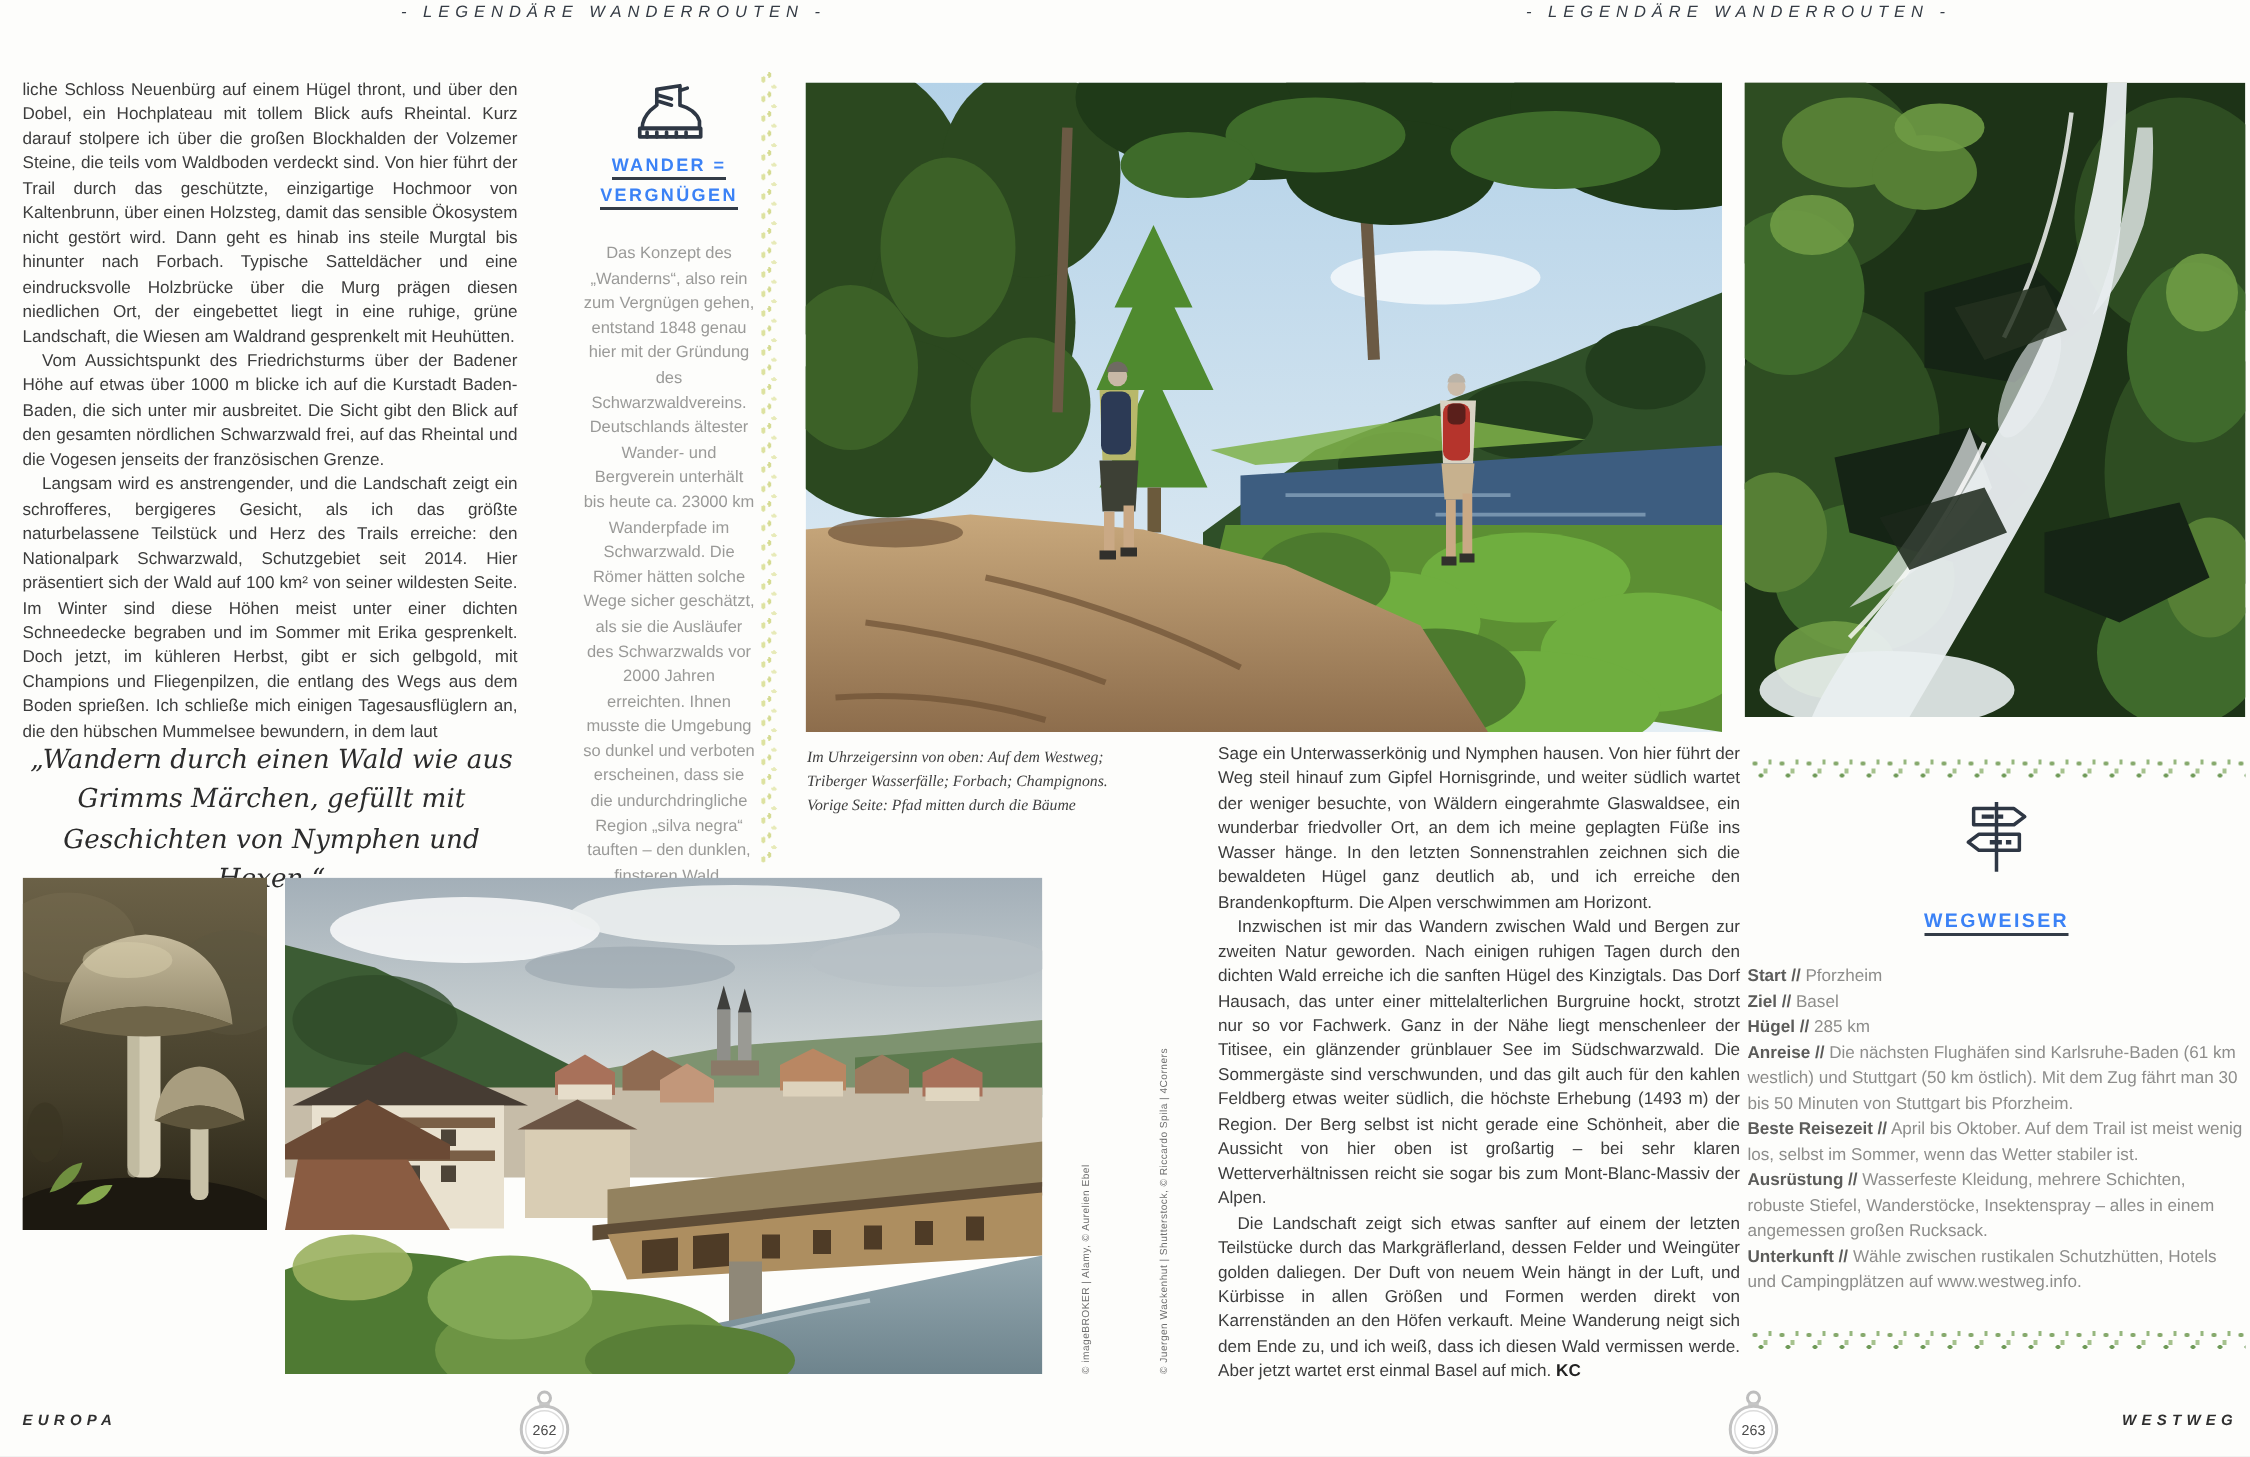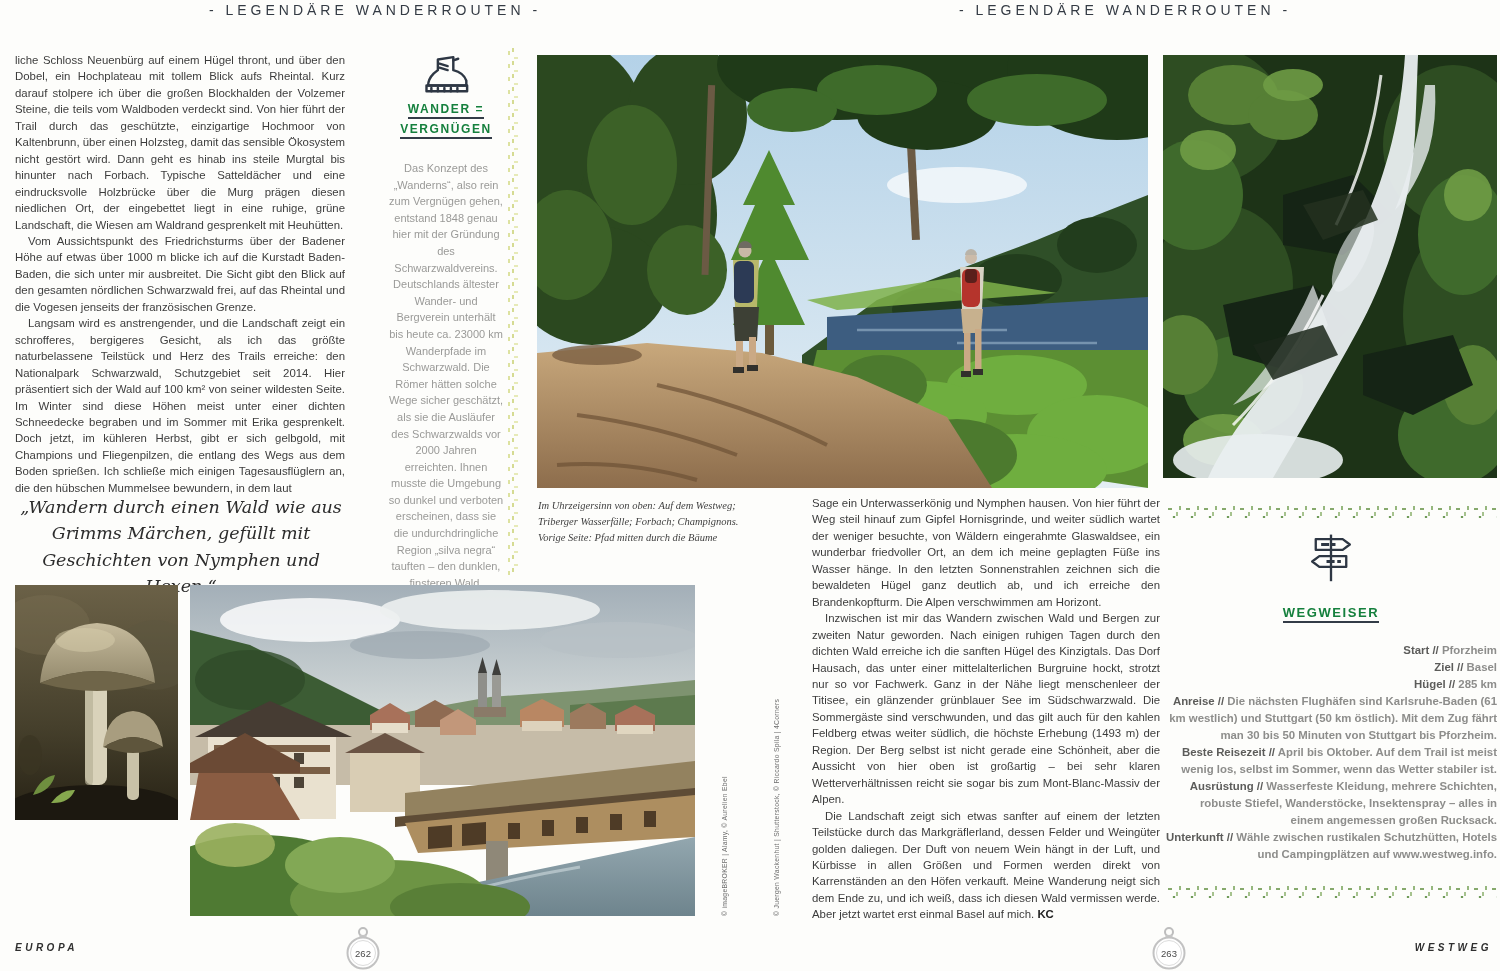--- a/index.html
+++ b/index.html
@@ -8,7 +8,7 @@
   .abs{position:absolute;}
 
   
-  .runhead{font-size:14px;letter-spacing:4px;color:#343b44;white-space:nowrap;}
+  .runhead{font-size:11px;font-style:italic;letter-spacing:4px;color:#343b44;white-space:nowrap;padding-left:34px;}
   .foot-label{font-size:10px;font-style:italic;letter-spacing:3.5px;color:#2f2f2f;font-weight:bold;}
 
   

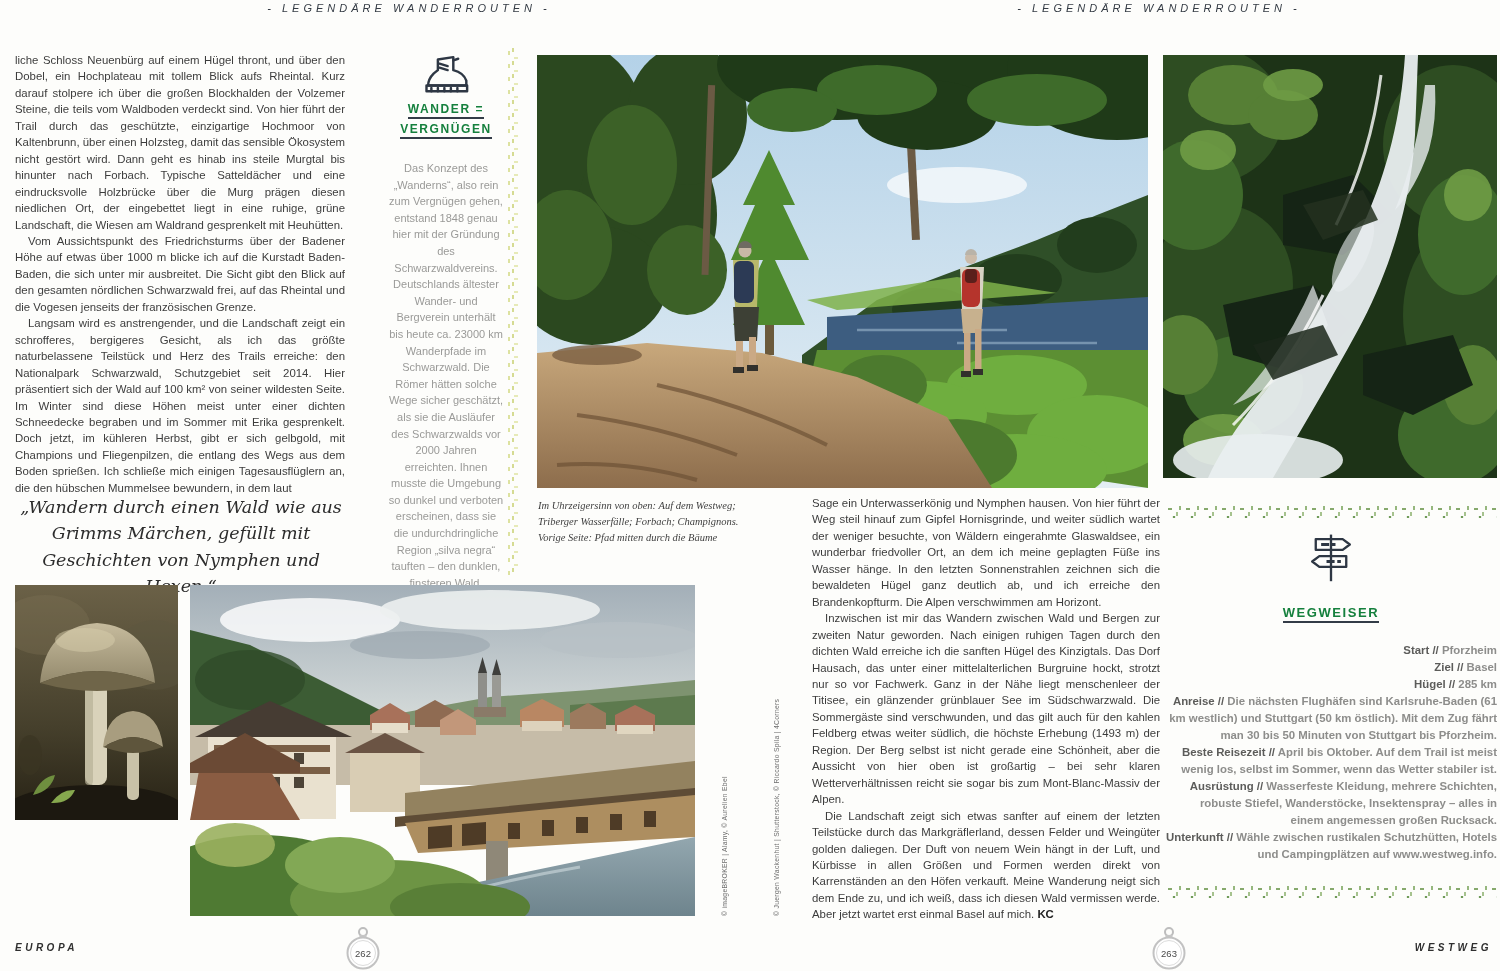--- a/index.html
+++ b/index.html
@@ -23,7 +23,7 @@
   .caption{font-family:Liberation Serif, serif;font-style:italic;font-size:10.5px;line-height:16px;color:#3f3f3f;}
 
   
-  .side-title{display:block;font-size:12px;font-weight:bold;letter-spacing:1.6px;color:#15803d;text-align:center;}
+  .side-title{display:block;font-size:12px;font-weight:bold;letter-spacing:1.6px;color:#3b82f6;text-align:center;}
   .side-title span{display:inline-block;border-bottom:2px solid #333c47;padding-bottom:1px;margin-bottom:3px;}
   .side-body{font-size:11px;line-height:16.6px;color:#9a9a98;text-align:center;}
 

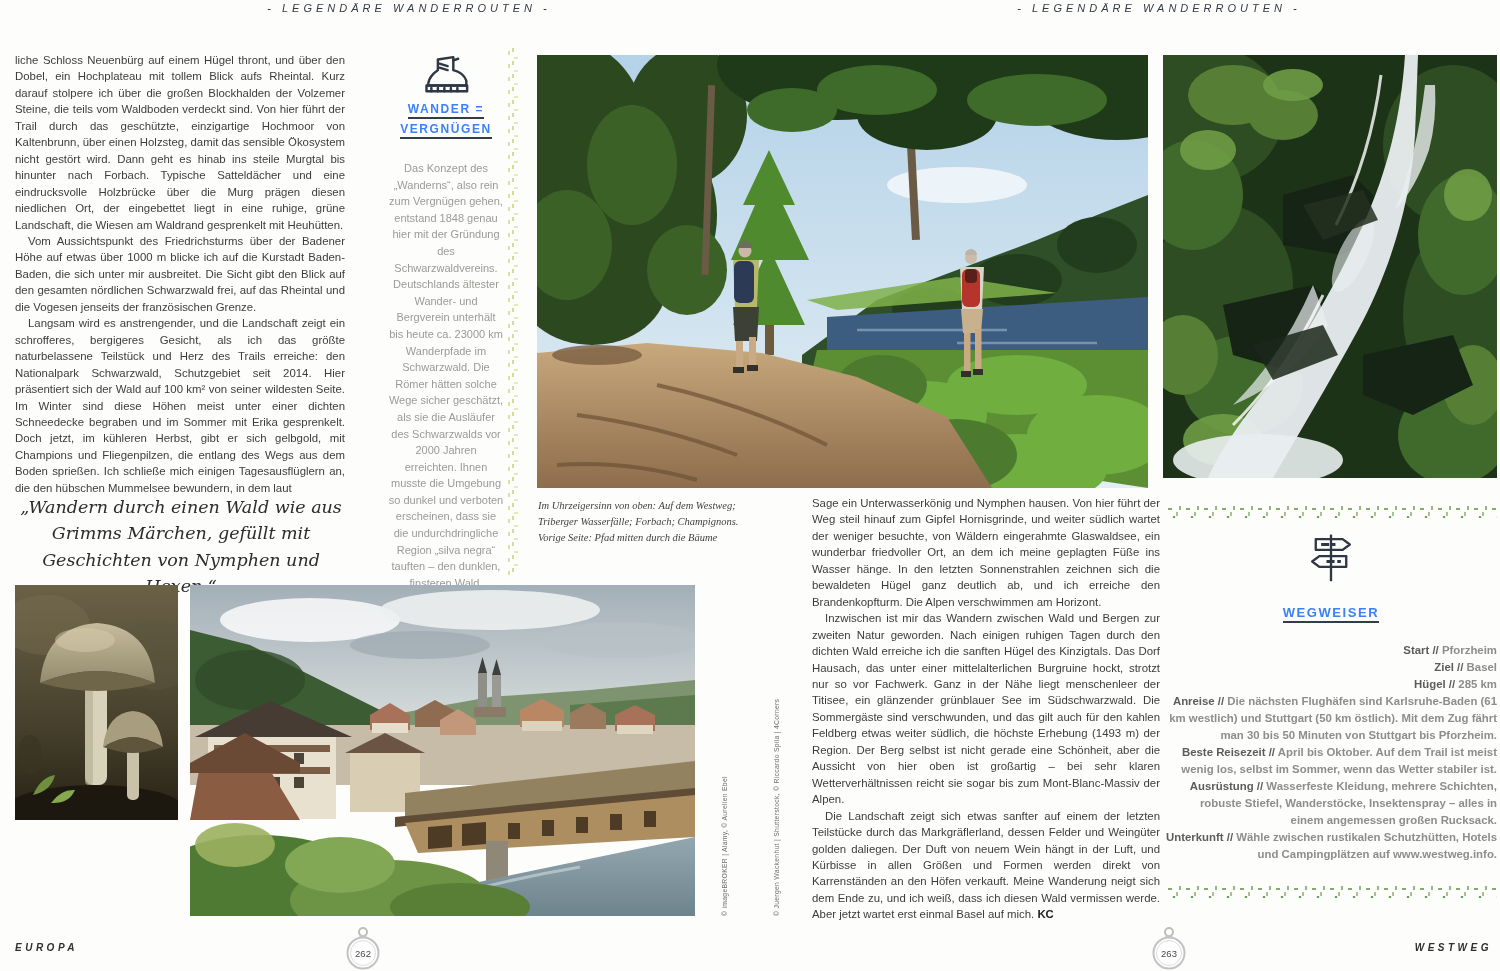--- a/index.html
+++ b/index.html
@@ -28,7 +28,7 @@
   .side-body{font-size:11px;line-height:16.6px;color:#9a9a98;text-align:center;}
 
   
-  .weg-body{font-size:11.4px;line-height:17px;color:#8d8d8b;text-align:right;font-weight:bold;}
+  .weg-body{font-size:11.4px;line-height:17px;color:#8d8d8b;text-align:left;}
   .weg-body p{margin:0;}
   .weg-body b{color:#5c5c5a;}
 

